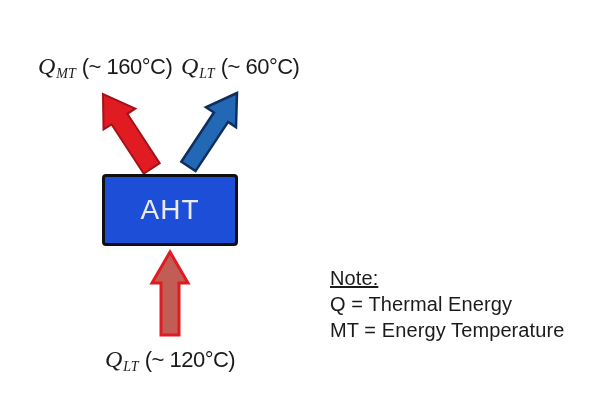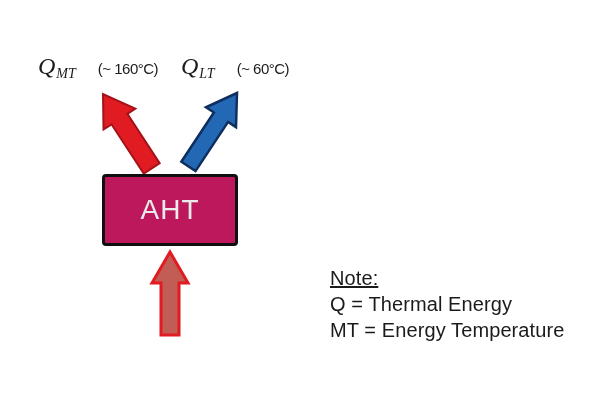--- a/index.html
+++ b/index.html
@@ -37,9 +37,9 @@
   }
   .qval {
     font-family: "Liberation Sans", sans-serif;
-    font-size: 15px;
+    font-size: 22px;
     letter-spacing: -0.5px;
-    margin-left: 22px;
+    margin-left: 6px;
   }
   .label-mt-out { left: 38px;  top: 53px; }
   .label-lt-out { left: 181px; top: 53px; }

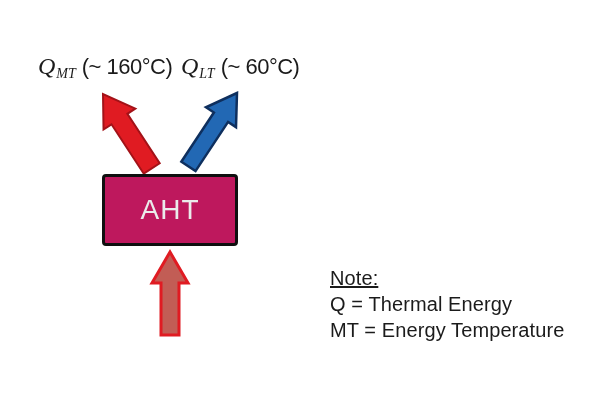--- a/index.html
+++ b/index.html
@@ -49,7 +49,7 @@
     left: 102px; top: 174px;
     width: 136px; height: 72px;
     box-sizing: border-box;
-    background: #be185d;
+    background: #1d4ed8;
     border: 3.5px solid #0f0f0f;
     border-radius: 4px;
     display: flex;

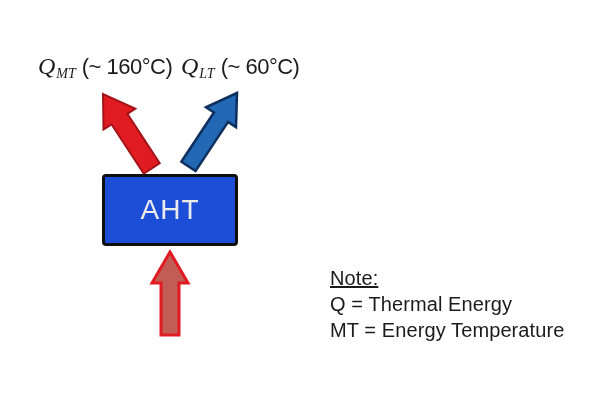--- a/index.html
+++ b/index.html
@@ -96,6 +96,9 @@
     <span class="aht-label">AHT</span>
   </div>
 
+  <div class="qlabel label-lt-in">
+    <span class="qsym">Q</span><sub class="qsub">LT</sub><span class="qval">(~ 120°C)</span>
+  </div>
 
   <div class="note">
     <div class="note-title">Note:</div>

